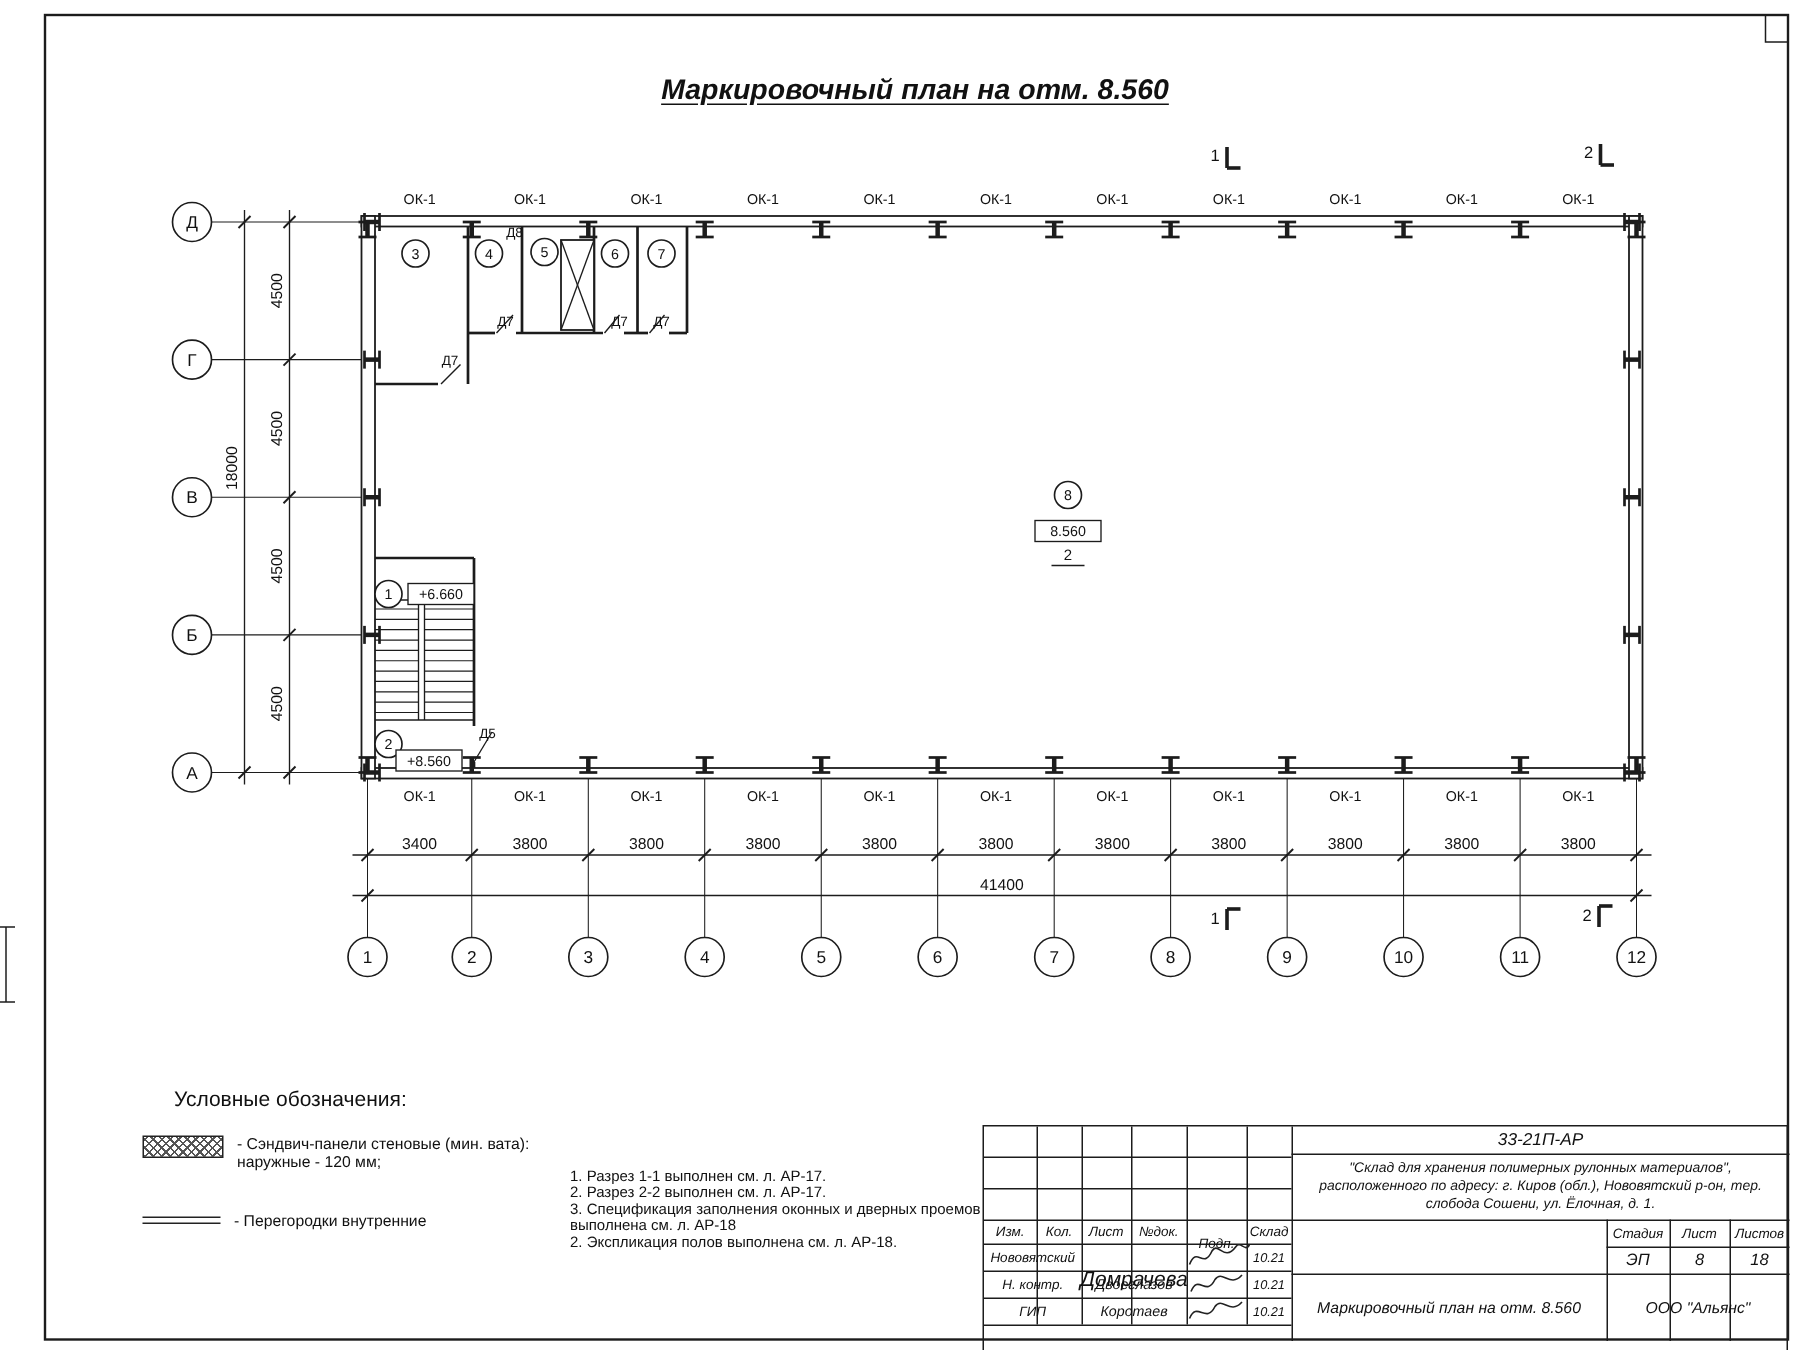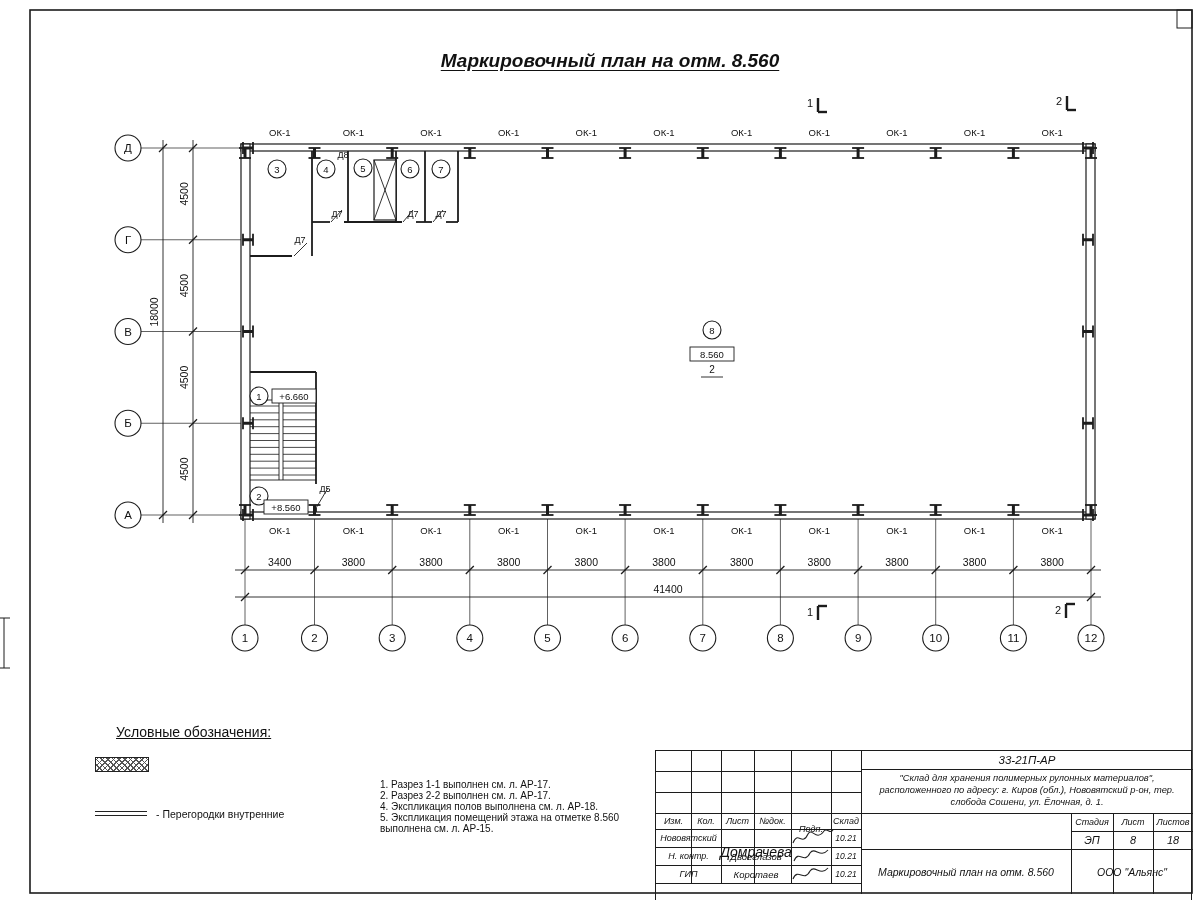--- a/index.html
+++ b/index.html
@@ -8,7 +8,7 @@
   #plan-svg text{font-family:"Liberation Sans",sans-serif;fill:#111;}
   .abs{position:absolute;}
   #main-title{left:330px;top:50px;width:560px;text-align:center;font-size:19px;font-weight:bold;font-style:italic;text-decoration:underline;text-underline-offset:3px;}
-  #legend-heading{left:116px;top:724px;font-size:14px;text-decoration:underline;}
+  #legend-heading{left:116px;top:724px;font-size:14px;}
   .legend-item{display:flex;gap:9px;align-items:flex-start;font-size:10.5px;line-height:12px;}
   .sym-hatch{width:52px;height:13px;border:1px solid #222;flex:0 0 auto;
      background-image:repeating-linear-gradient(45deg,#555 0,#555 1px,transparent 1px,transparent 4px),

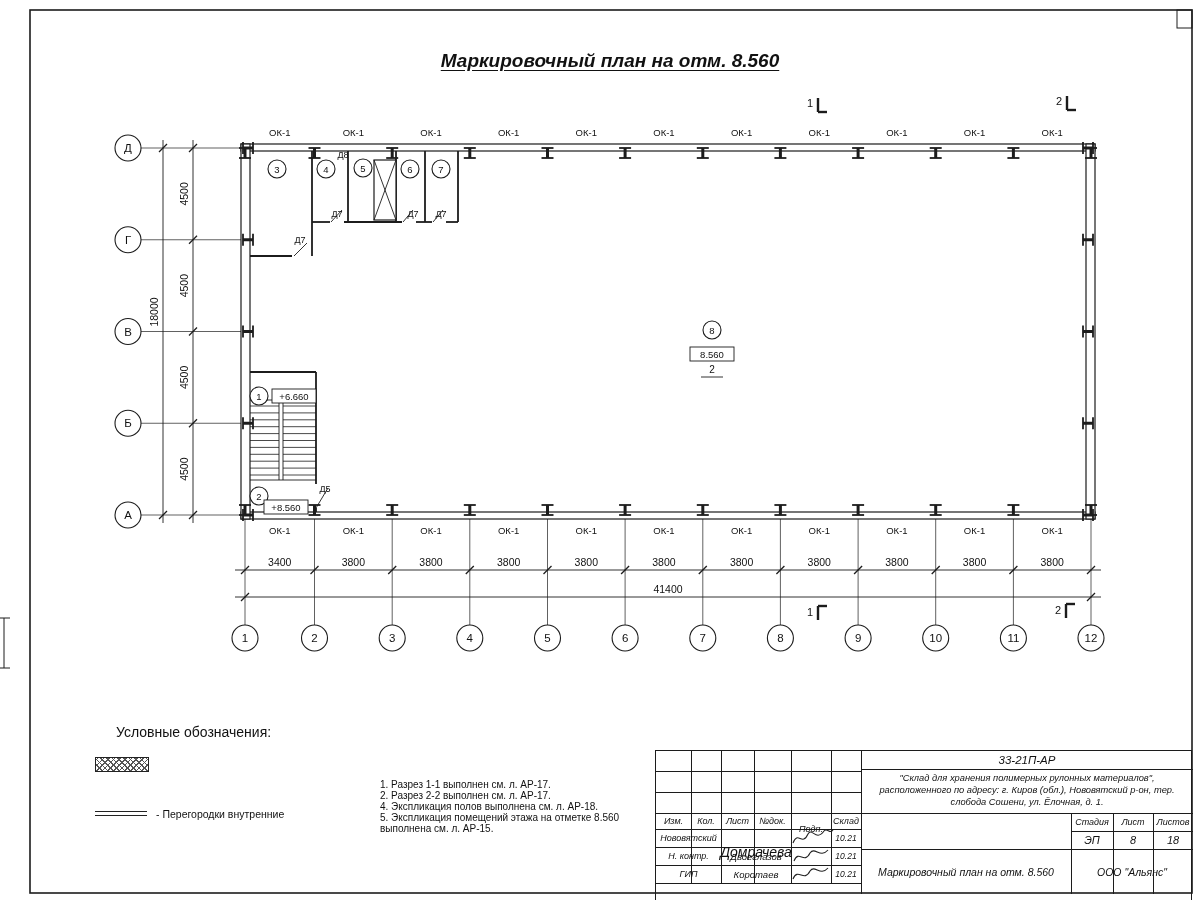--- a/index.html
+++ b/index.html
@@ -347,6 +347,10 @@
 
 <div class="abs legend-item" style="left:95px;top:757px">
   <div class="sym-hatch"></div>
+  <div>
+    <div>- Сэндвич-панели стеновые (мин. вата):</div>
+    <div>наружные - 120 мм;</div>
+  </div>
 </div>
 
 <div class="abs legend-item" style="left:95px;top:808px">

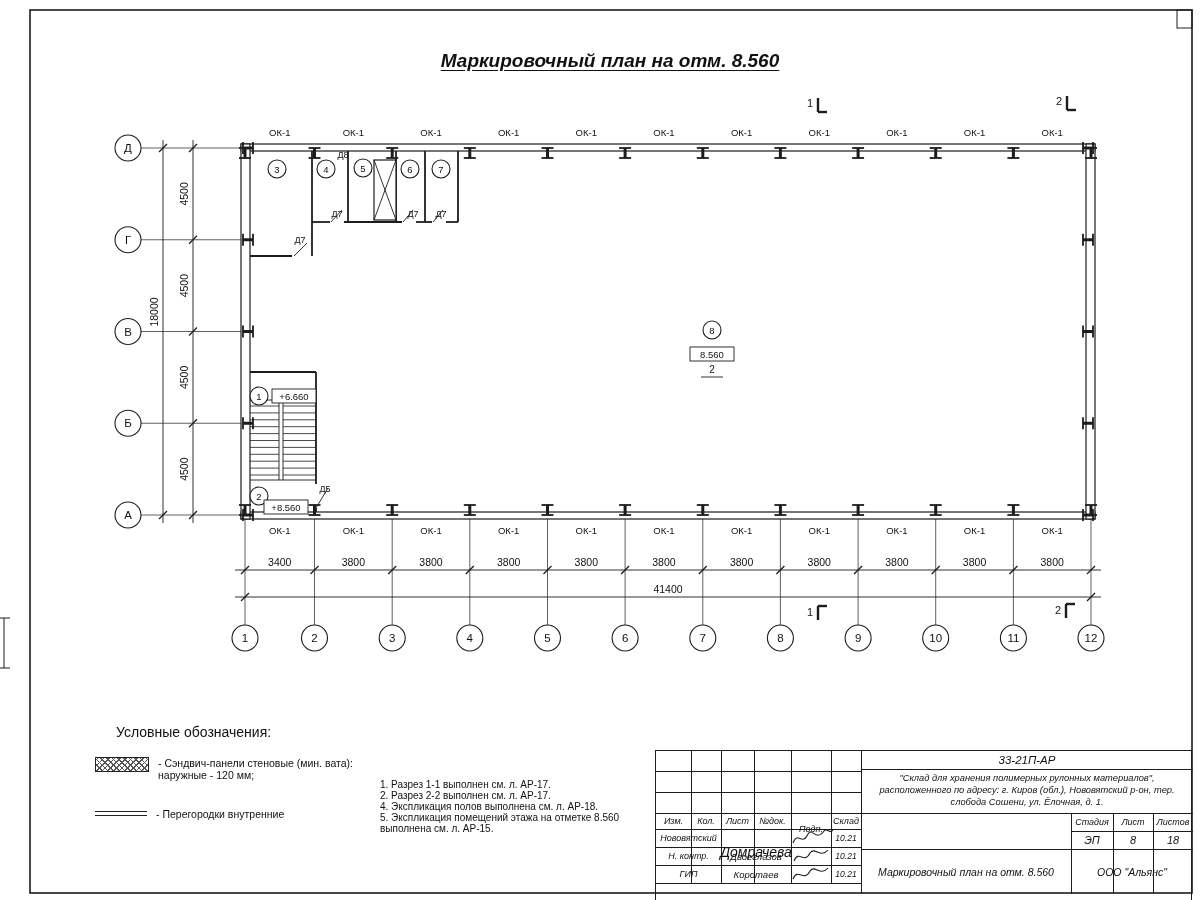--- a/index.html
+++ b/index.html
@@ -361,6 +361,7 @@
 <div id="notes" class="abs">
   <div>1. Разрез 1-1 выполнен см. л. АР-17.</div>
   <div>2. Разрез 2-2 выполнен см. л. АР-17.</div>
+  <div>3. Спецификация заполнения оконных и дверных проемов выполнена см. л. АР-18</div>
   <div>4. Экспликация полов выполнена см. л. АР-18.</div>
   <div>5. Экспликация помещений этажа на отметке 8.560 выполнена см. л. АР-15.</div>
 </div>

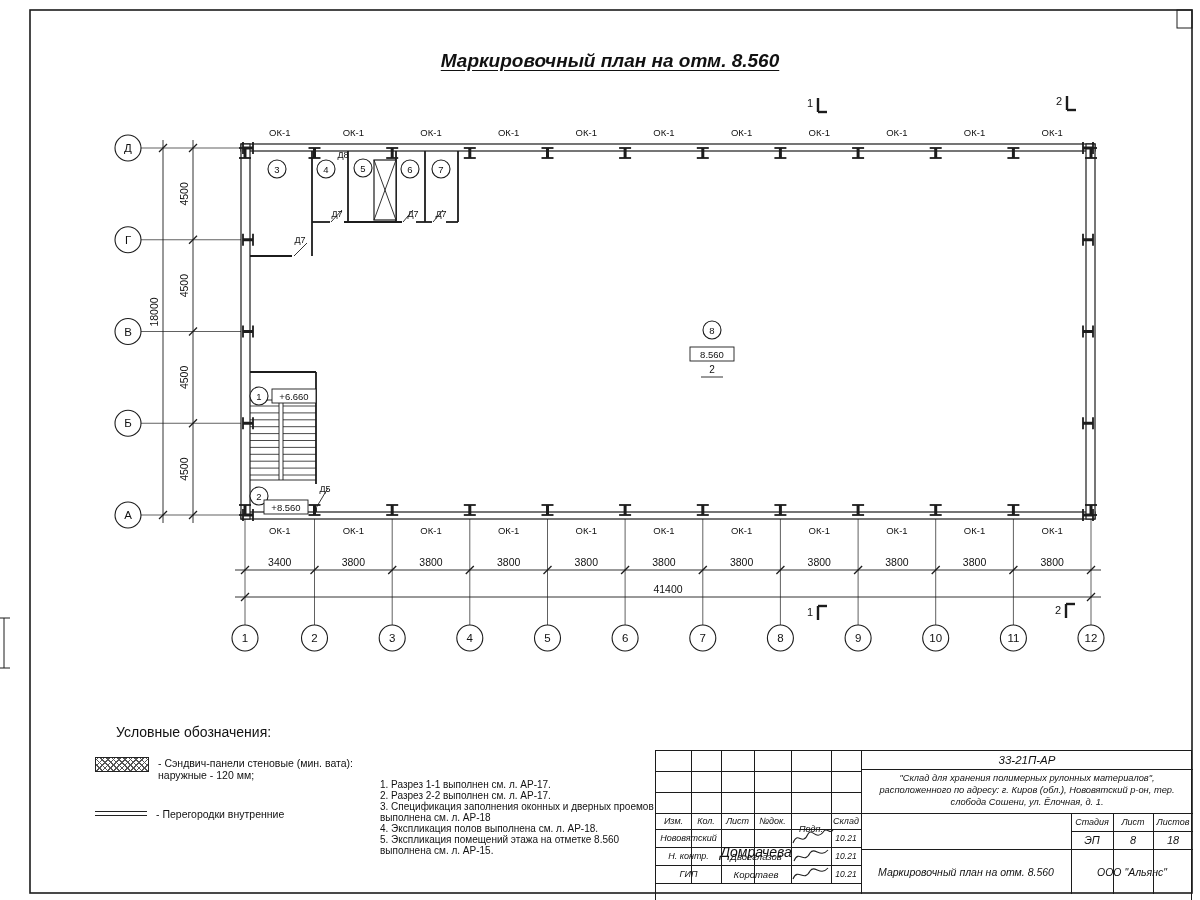--- a/index.html
+++ b/index.html
@@ -362,7 +362,7 @@
   <div>1. Разрез 1-1 выполнен см. л. АР-17.</div>
   <div>2. Разрез 2-2 выполнен см. л. АР-17.</div>
   <div>3. Спецификация заполнения оконных и дверных проемов выполнена см. л. АР-18</div>
-  <div>4. Экспликация полов выполнена см. л. АР-18.</div>
+  <div>2. Экспликация полов выполнена см. л. АР-18.</div>
   <div>5. Экспликация помещений этажа на отметке 8.560 выполнена см. л. АР-15.</div>
 </div>
 

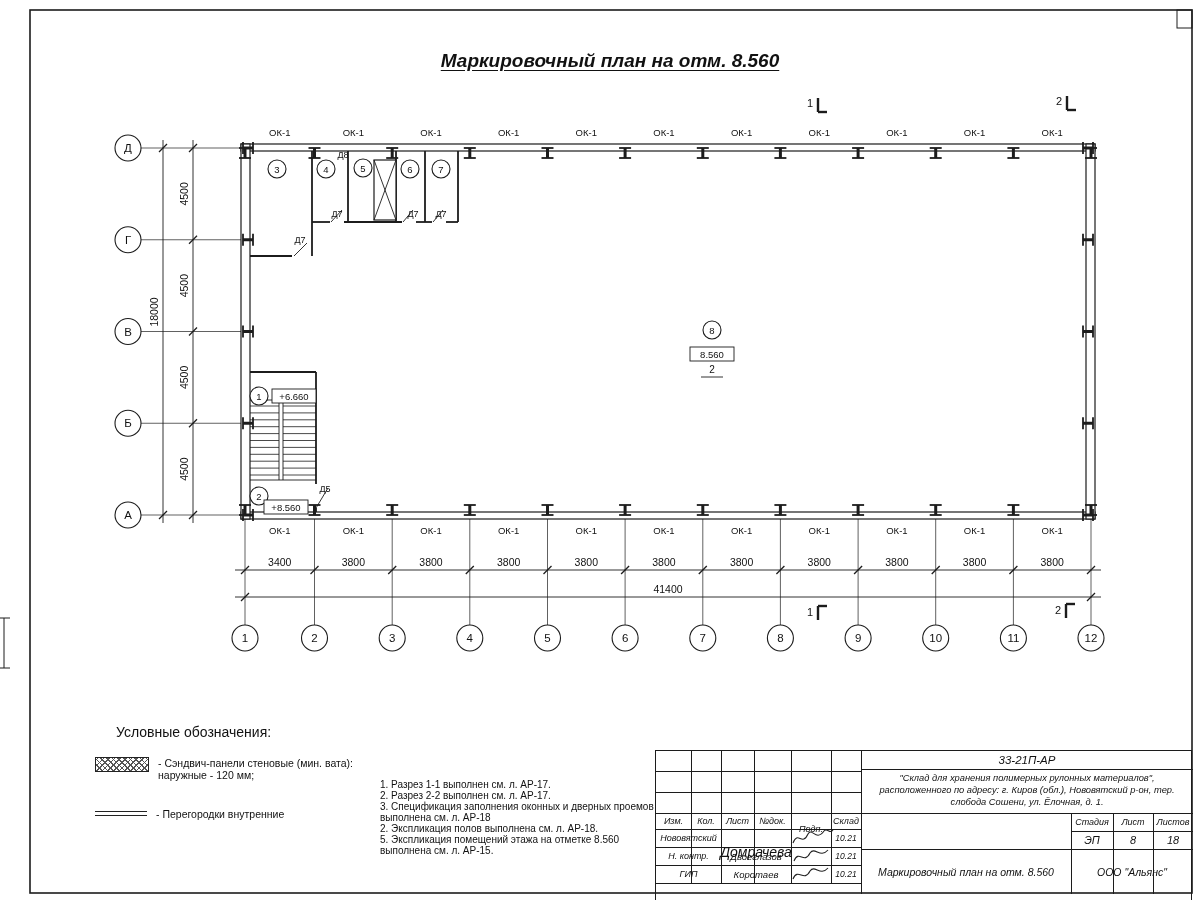--- a/index.html
+++ b/index.html
@@ -363,7 +363,6 @@
   <div>2. Разрез 2-2 выполнен см. л. АР-17.</div>
   <div>3. Спецификация заполнения оконных и дверных проемов выполнена см. л. АР-18</div>
   <div>2. Экспликация полов выполнена см. л. АР-18.</div>
-  <div>5. Экспликация помещений этажа на отметке 8.560 выполнена см. л. АР-15.</div>
 </div>
 
 <div id="titleblock" class="abs">

